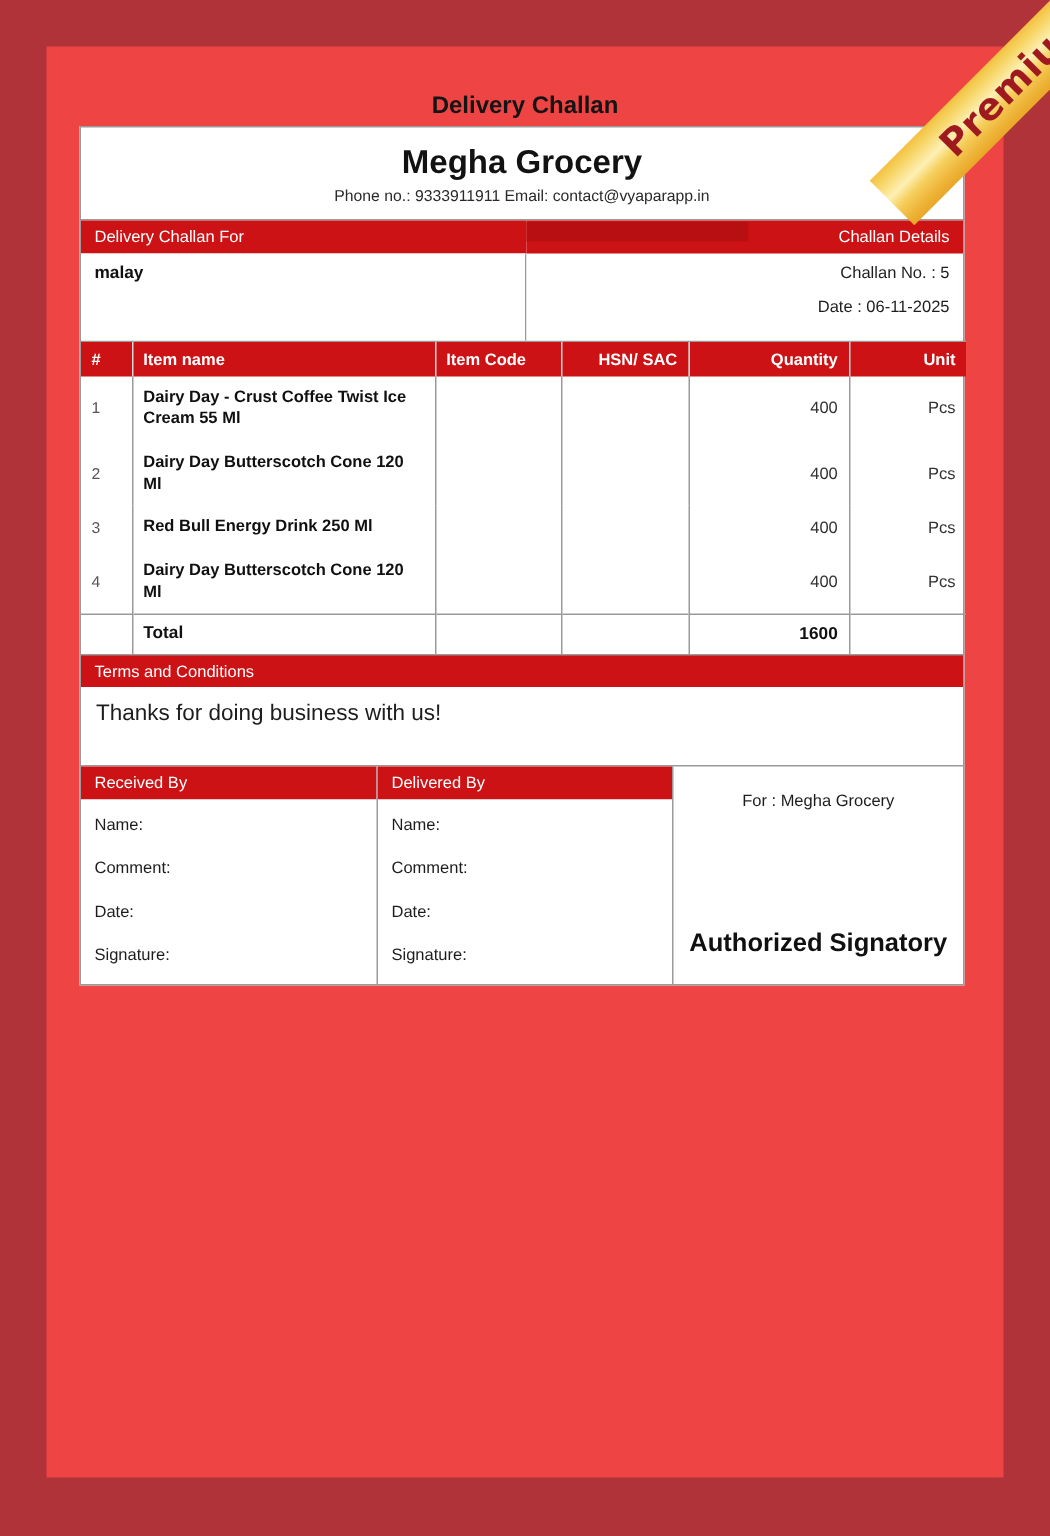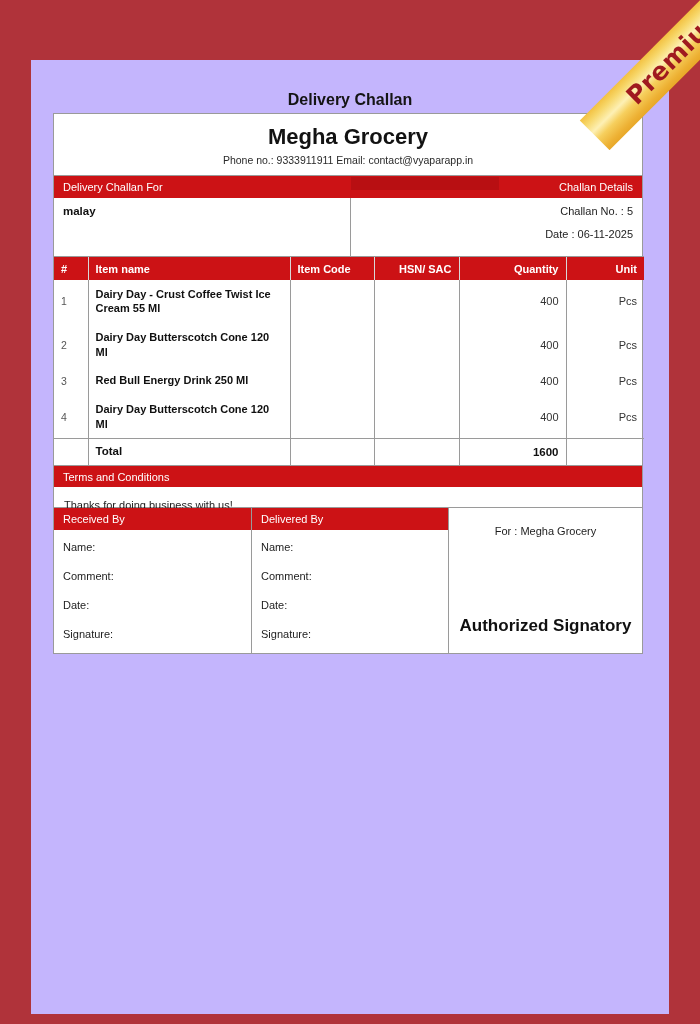--- a/index.html
+++ b/index.html
@@ -22,9 +22,8 @@
     top: 31px;
     width: 638px;
     height: 954px;
-    background: #c4b5fd;
-    box-sizing: border-box;
-    margin-top: 29px;
+    background: #ef4444;
+    box-sizing: border-box;
   }
 
   

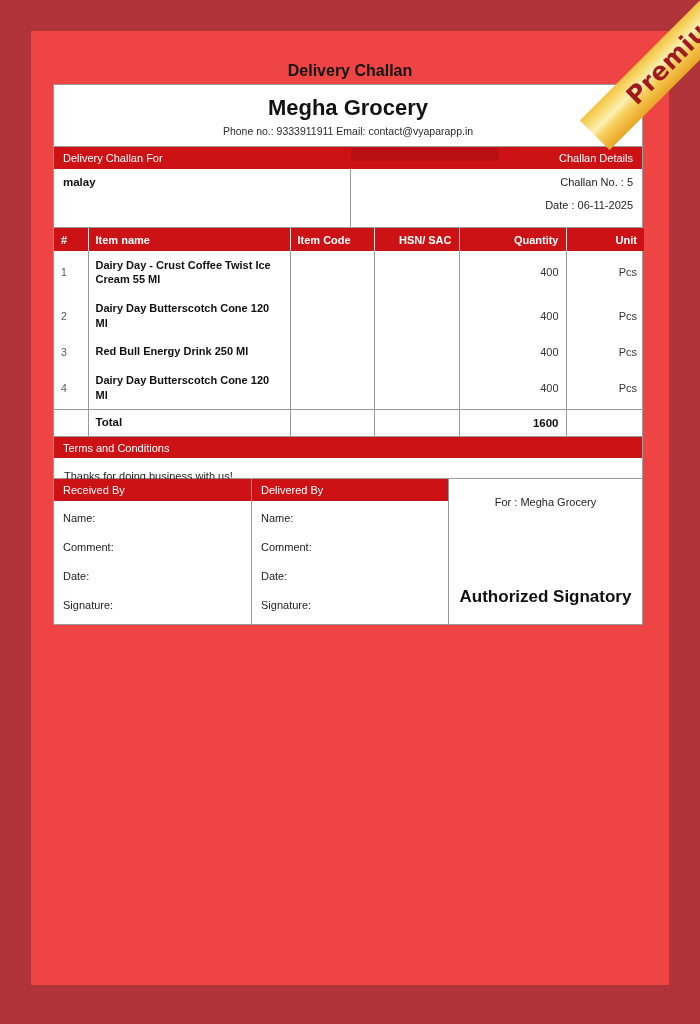--- a/index.html
+++ b/index.html
@@ -226,10 +226,10 @@
     border-top: 1px solid #9a9a9a;
   }
   #terms-body {
-    height: 20px;
+    height: 52px;
     line-height: 36px;
     padding: 0 10px;
-    font-size: 11px;
+    font-size: 15px;
     color: #1d1d1d;
     background: #ffffff;
   }

